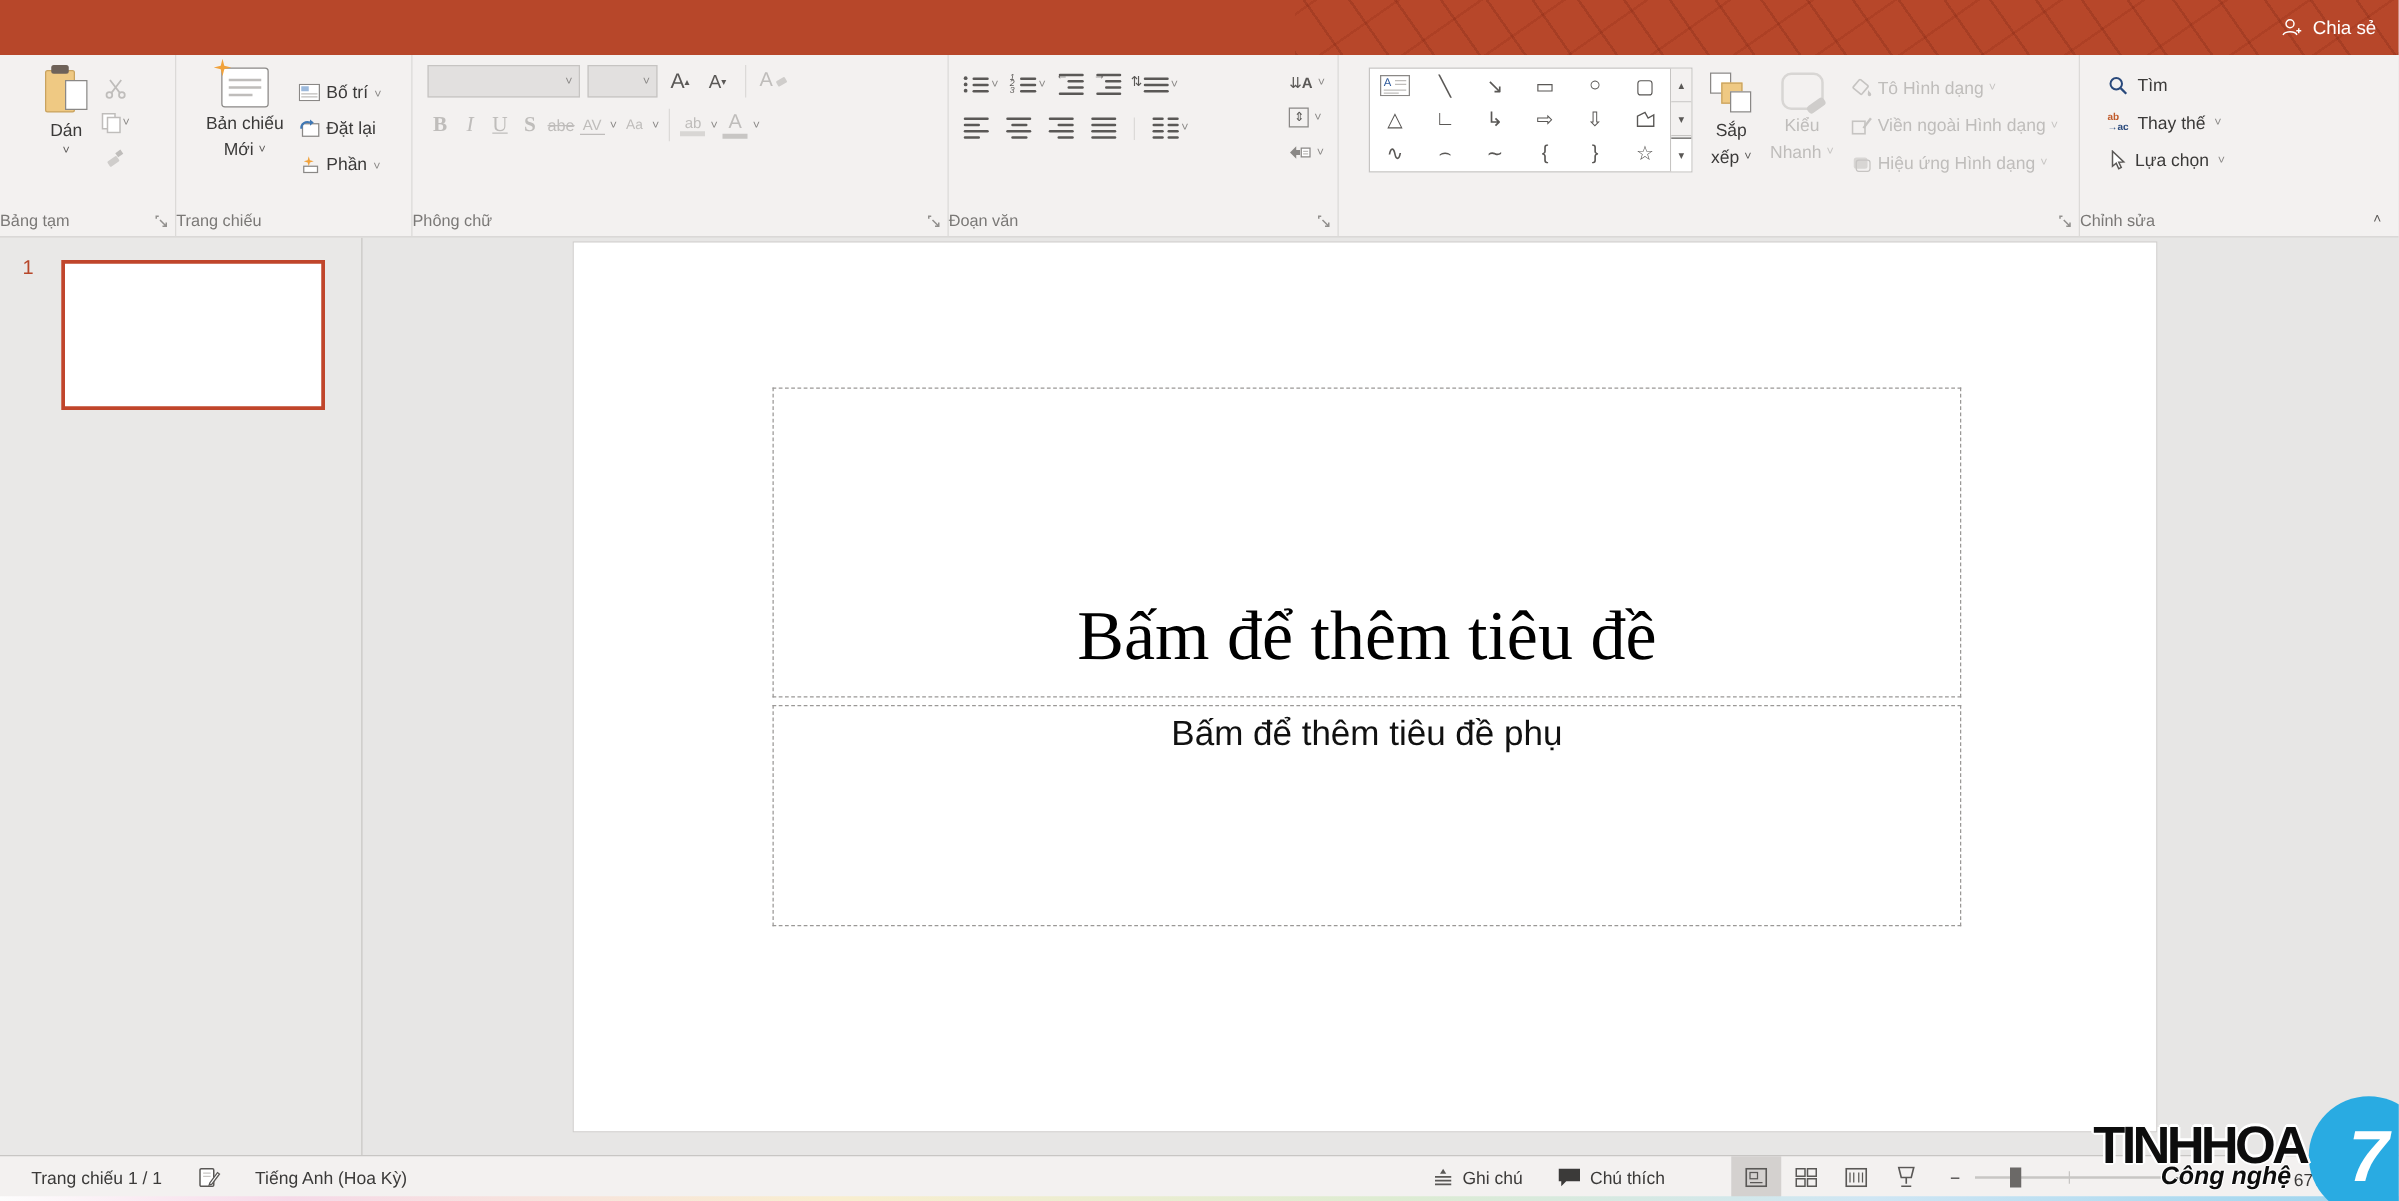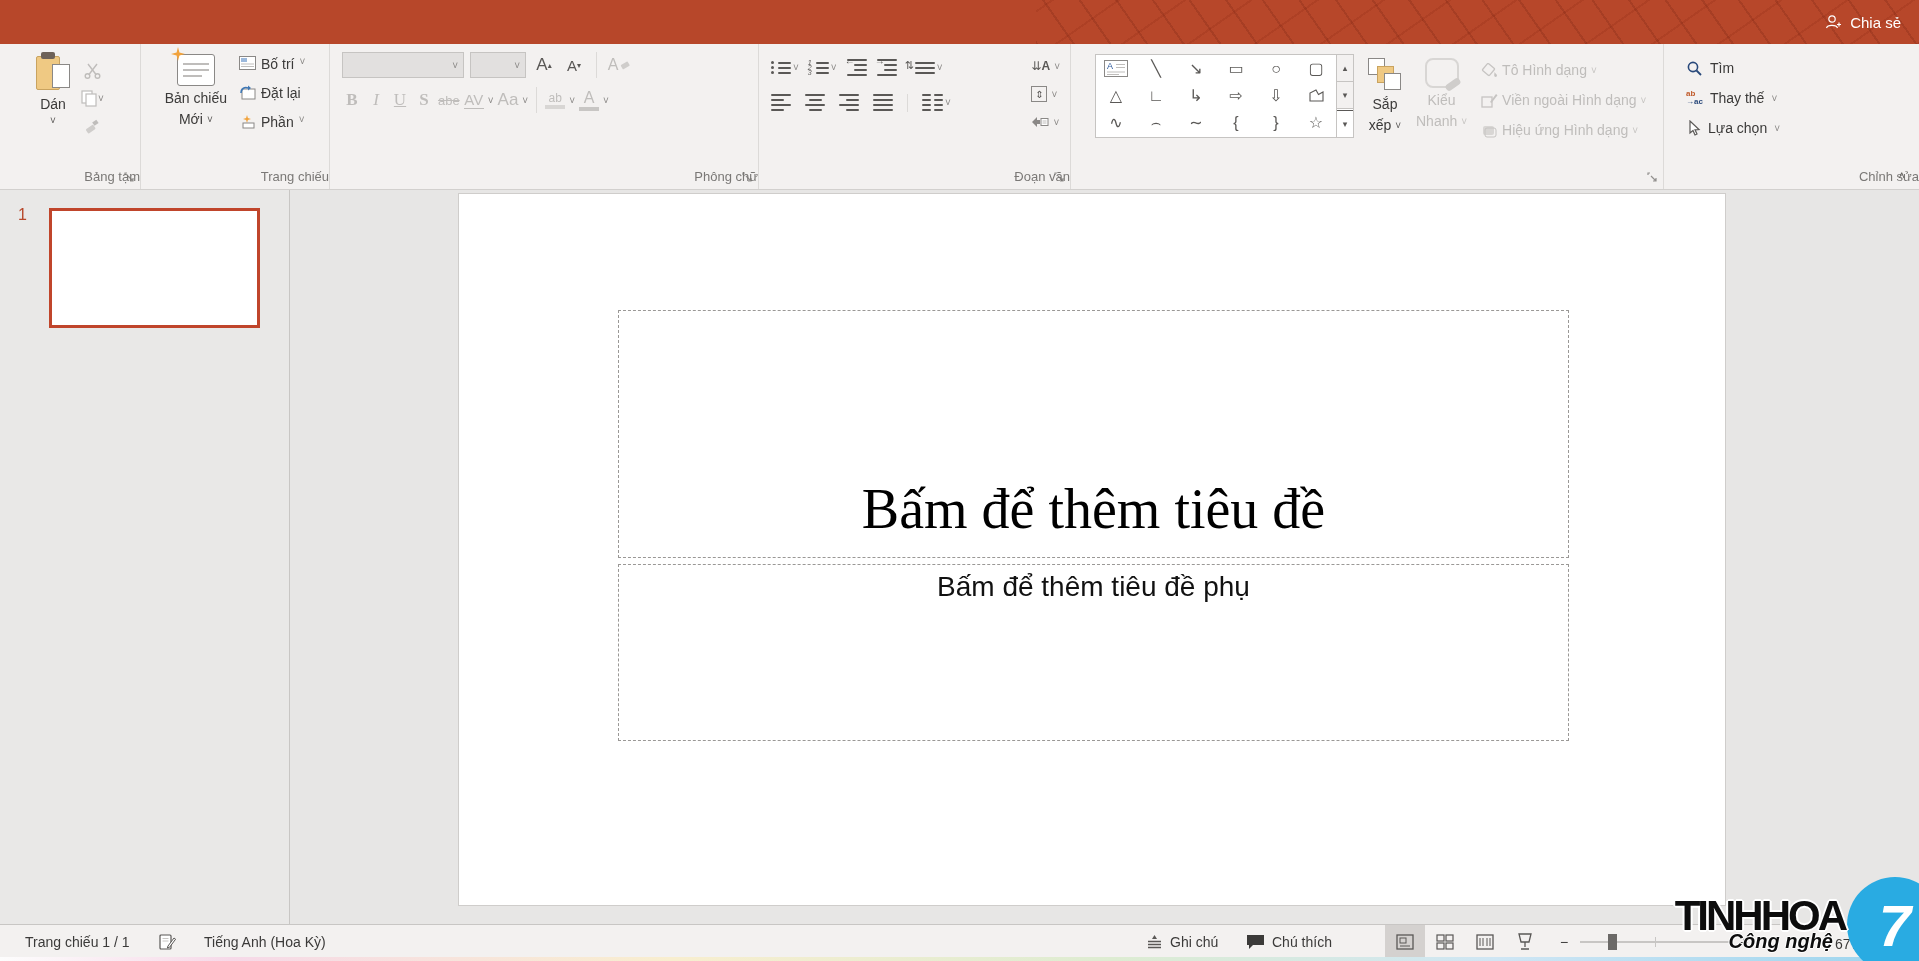--- a/index.html
+++ b/index.html
@@ -28,7 +28,7 @@
   .dis{color:#BFBDBB}
   .chev{font-size:10px;color:#8a8886}
   .mini{display:inline-flex;align-items:center;justify-content:center;height:24px;min-width:24px}
-  .smallrow{display:flex;align-items:flex-start;gap:5px;height:25px;font-size:14px;white-space:nowrap}
+  .smallrow{display:flex;align-items:flex-end;gap:5px;height:25px;font-size:14px;white-space:nowrap}
 
   
   .clipicon{position:relative;width:34px;height:38px}

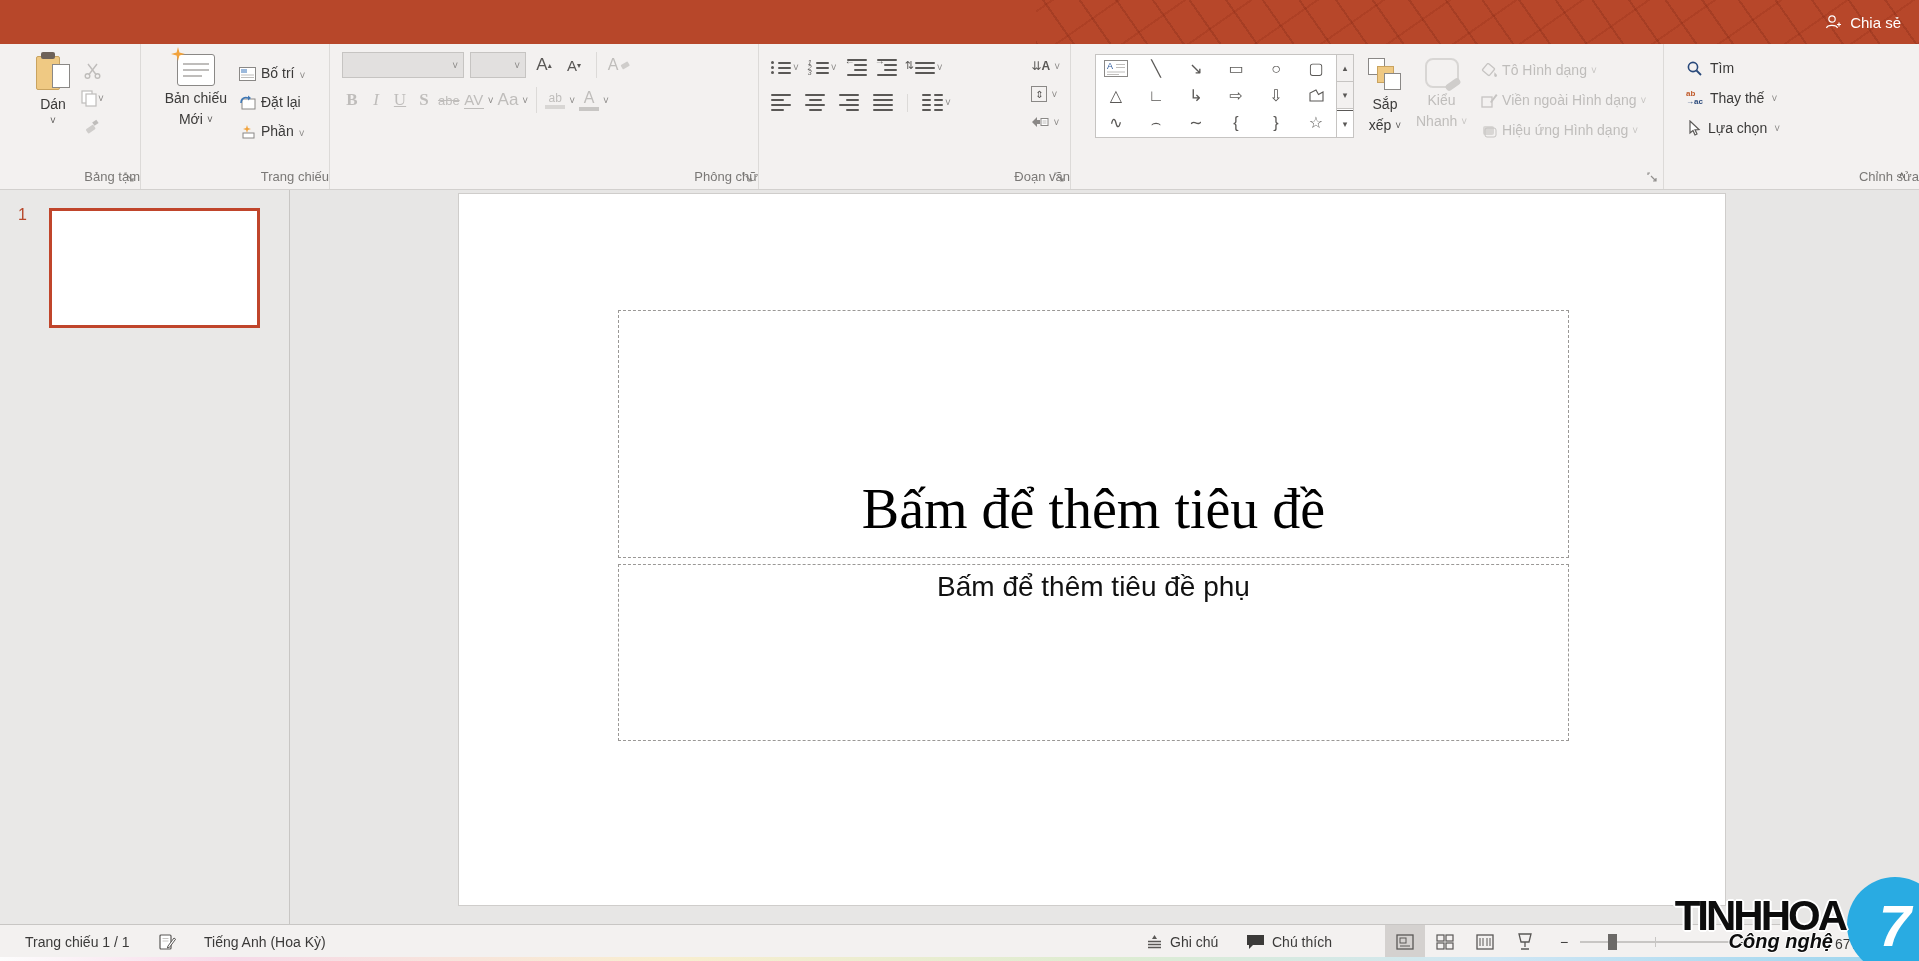--- a/index.html
+++ b/index.html
@@ -281,7 +281,7 @@
         <span class="fl se" style="text-decoration:underline">U</span>
         <span class="fl se" style="font-weight:bold">S</span>
         <span class="fl" style="text-decoration:line-through;font-size:13px">abe</span>
-        <span class="fl" style="font-size:15px;border-bottom:1px solid #BFBDBB">AV</span>
+        <span class="fl" style="font-size:12px;border-bottom:1px solid #BFBDBB">AV</span>
         <span class="chev">˅</span>
         <span class="fl" style="font-size:17px">Aa</span>
         <span class="chev">˅</span>

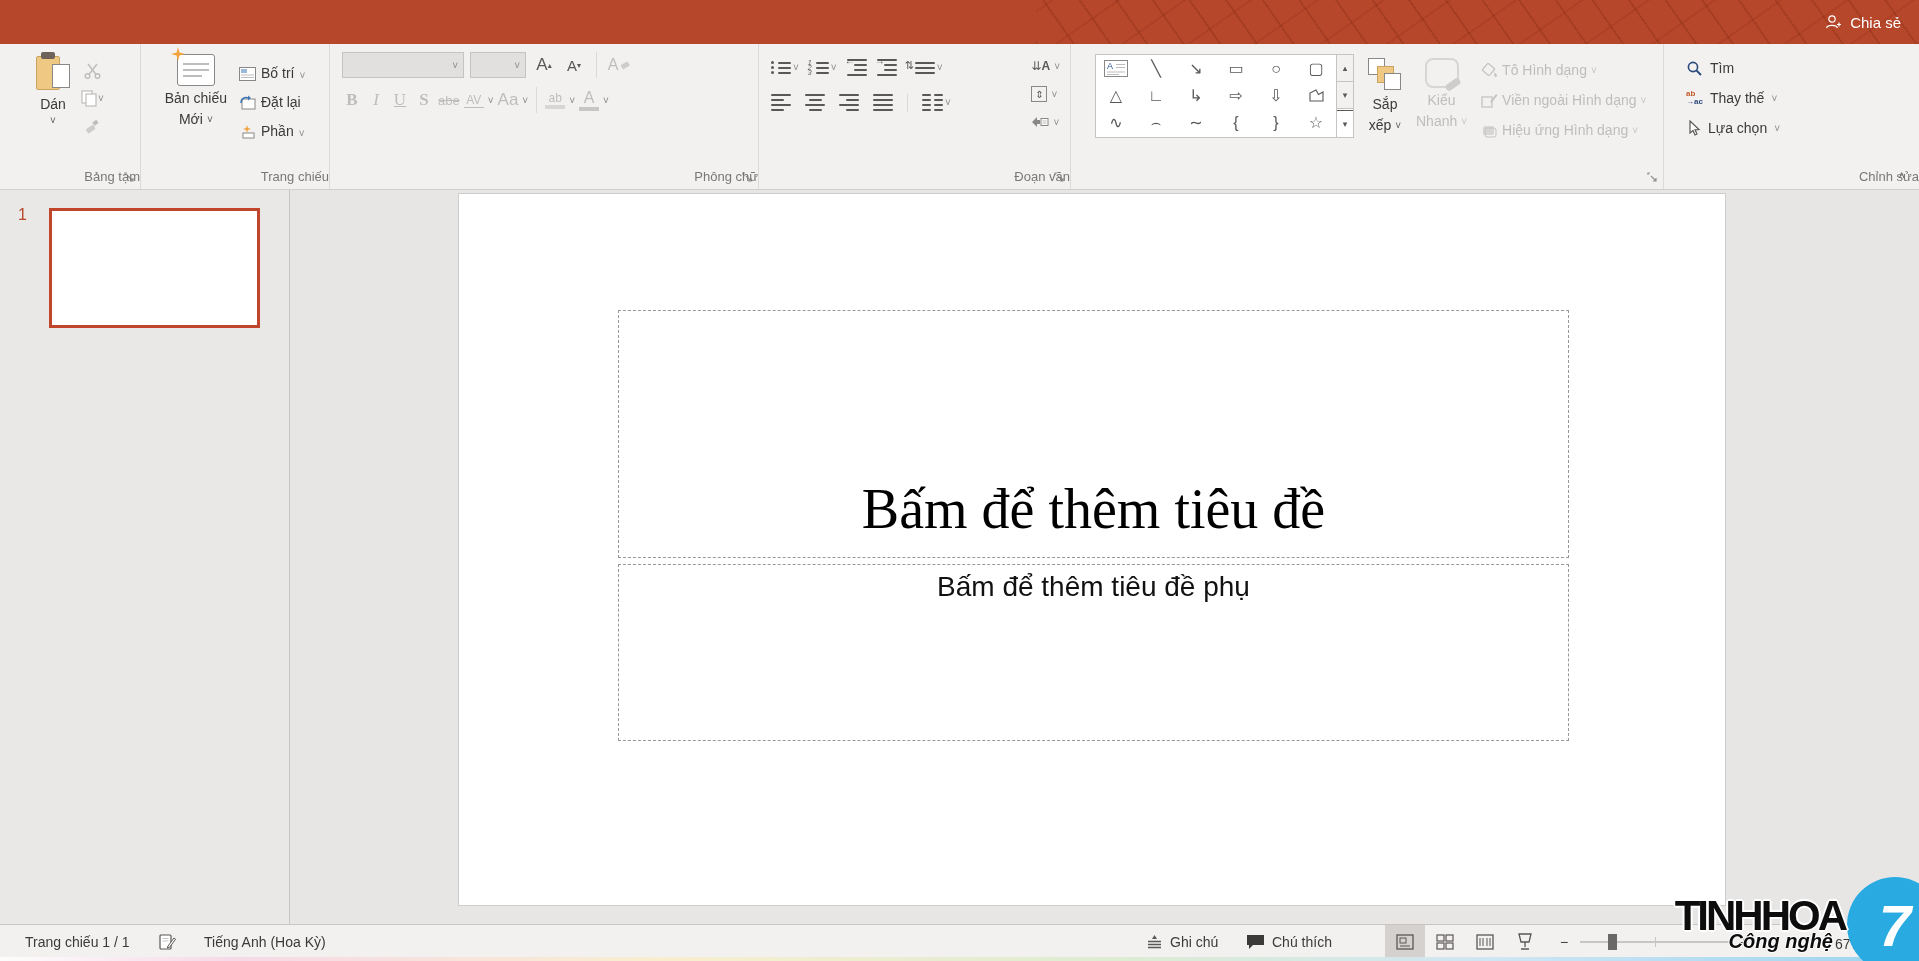--- a/index.html
+++ b/index.html
@@ -283,7 +283,7 @@
         <span class="fl" style="text-decoration:line-through;font-size:13px">abe</span>
         <span class="fl" style="font-size:12px;border-bottom:1px solid #BFBDBB">AV</span>
         <span class="chev">˅</span>
-        <span class="fl" style="font-size:17px">Aa</span>
+        <span class="fl" style="font-size:11px">Aa</span>
         <span class="chev">˅</span>
         <span class="vsep"></span>
         <span class="fl" style="font-size:12px;border-bottom:4px solid #D8D6D4">ab</span>

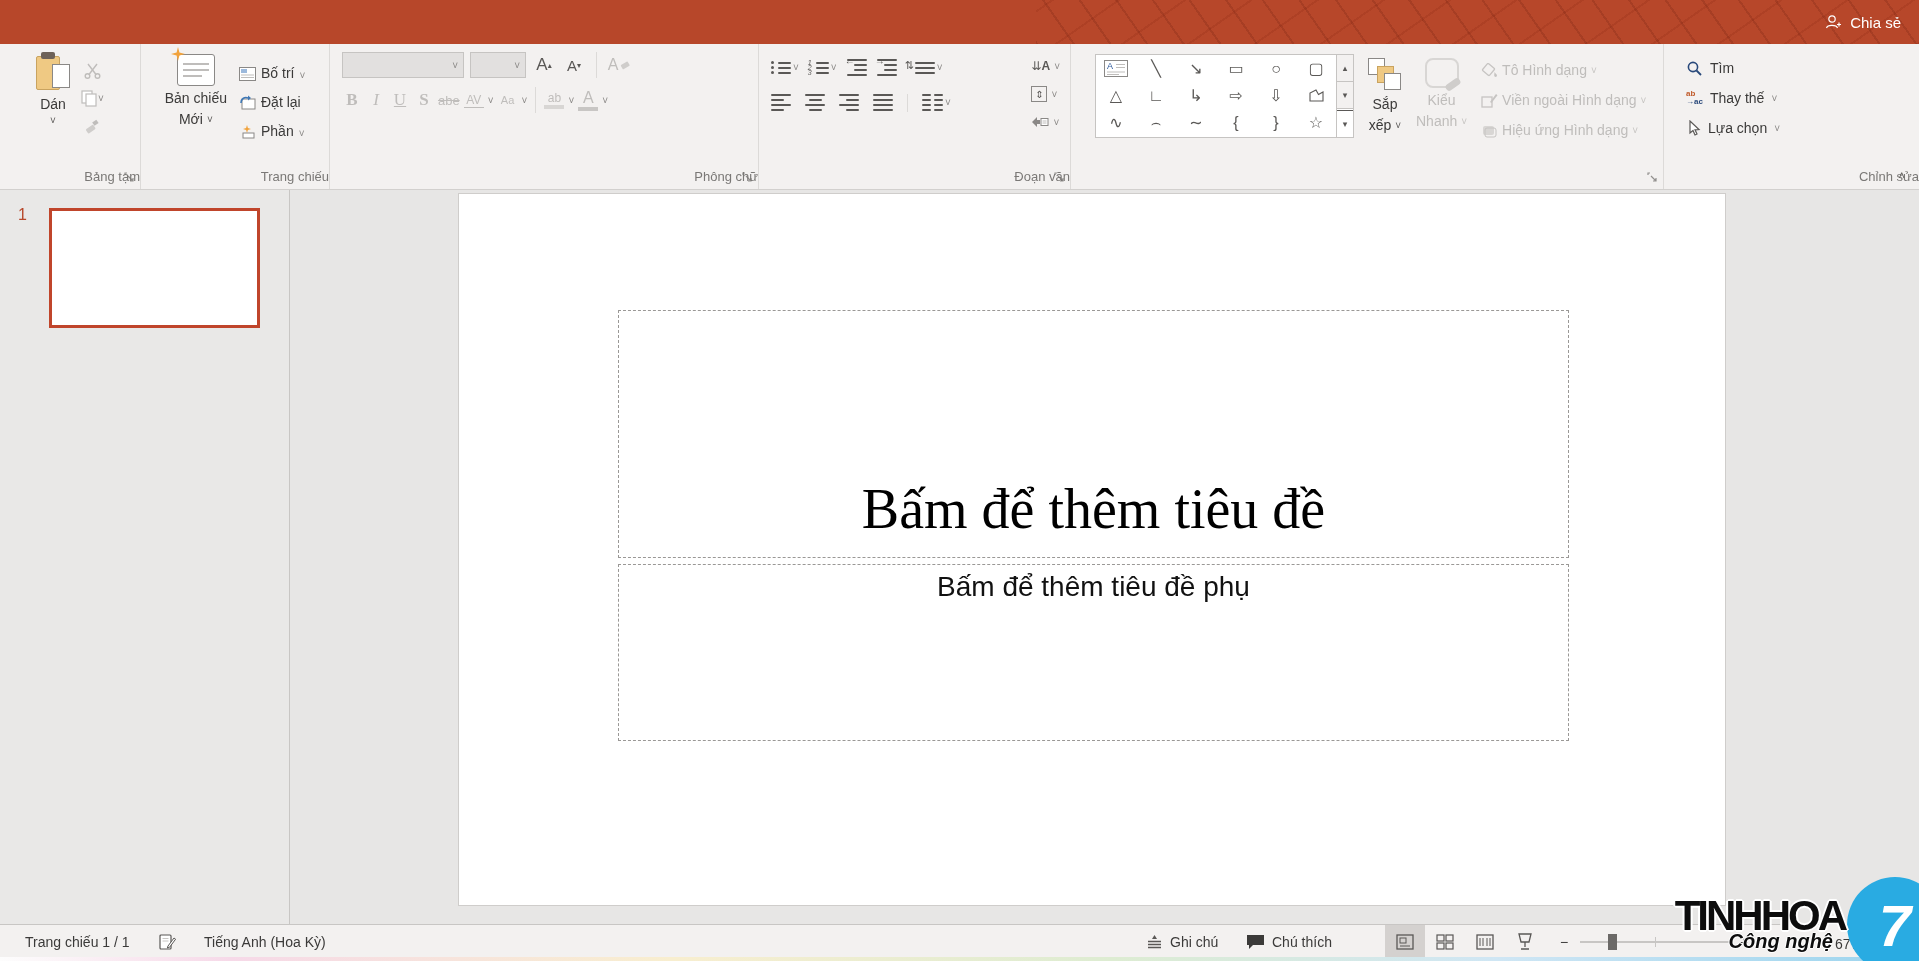--- a/index.html
+++ b/index.html
@@ -20,7 +20,7 @@
   
   .ribbon{position:absolute;top:44px;left:0;right:0;height:146px;background:#F3F1F0;border-bottom:1px solid #D2D0CE;display:flex;z-index:20}
   .rgroup{position:relative;border-right:1px solid #DCDAD8;height:100%;flex:none}
-  .glabel{position:absolute;bottom:5px;left:0;right:0;text-align:right;font-size:13px;color:#7A7876}
+  .glabel{position:absolute;bottom:5px;left:0;right:0;text-align:left;font-size:13px;color:#7A7876}
   .launcher{position:absolute;bottom:6px;right:5px;opacity:.8}
   .gbody{position:absolute;top:6px;left:0;right:0;bottom:26px;display:flex}
   .bigbtn{display:flex;flex-direction:column;align-items:center;justify-content:flex-start;padding-top:4px;gap:4px;font-size:14px;line-height:17px;text-align:center}

